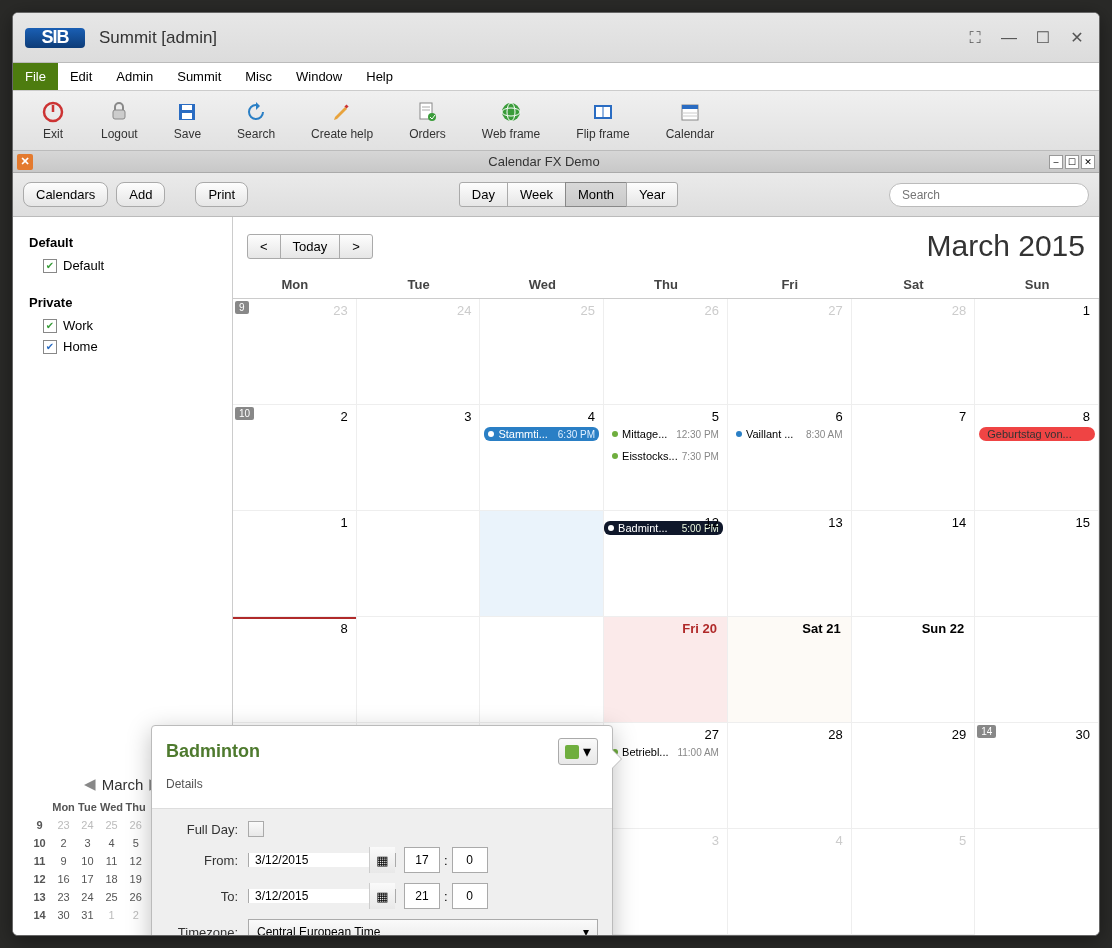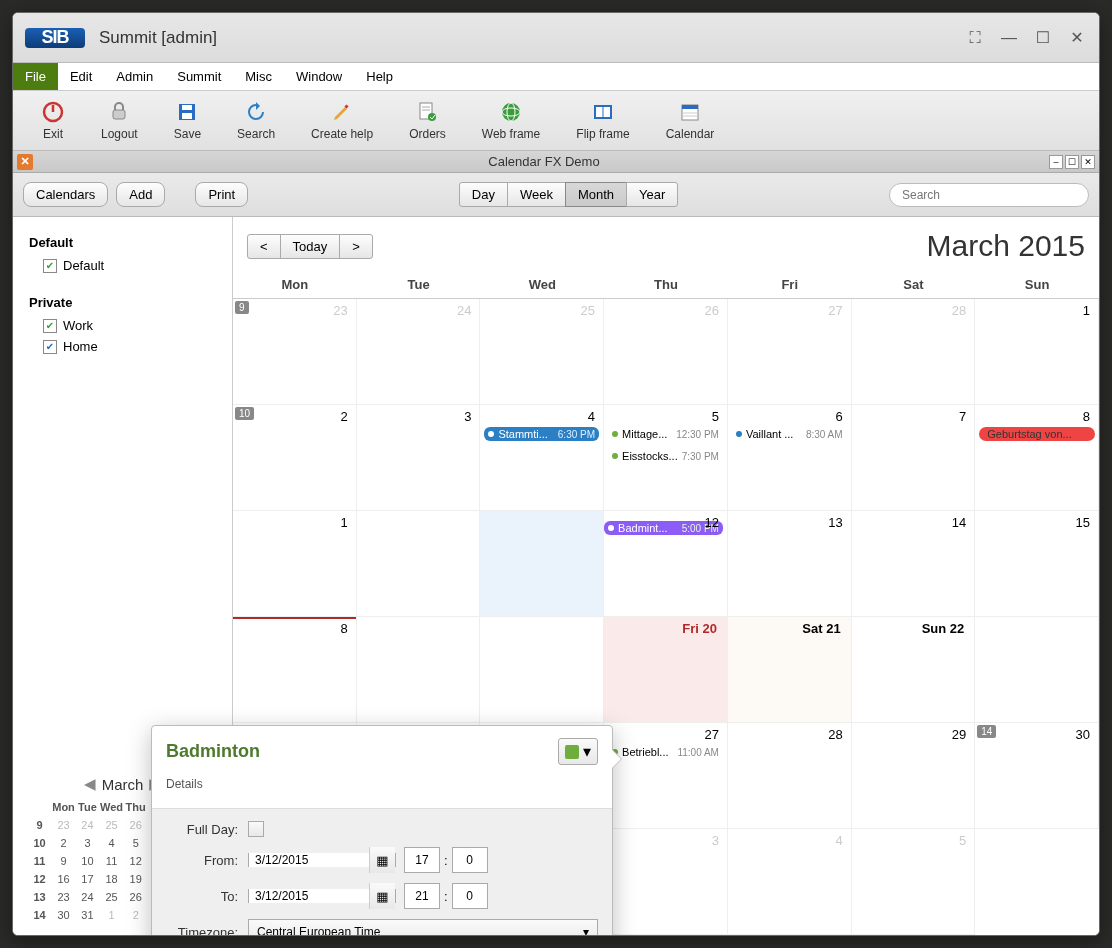--- a/index.html
+++ b/index.html
@@ -81,7 +81,7 @@
 .evt .etime { margin-left: auto; color: #888; font-size: 10px; }
 .evt.solid { color: #fff; border-radius: 6px; }
 .evt.blue { background: #2a7fc5; }
-.evt.green { background: #8b5cf6; margin-top: 6px; }
+.evt.green { background: #0f172a; margin-top: 6px; }
 .evt.lightgreen { background: #ef4444; color: #333; margin-right: -1px; border-radius: 7px; }
 
 .popup { position: absolute; left: 138px; top: 508px; width: 462px; background: #fff; border: 1px solid #bbb; border-radius: 4px; box-shadow: 0 6px 24px rgba(0,0,0,.25); z-index: 100; }

